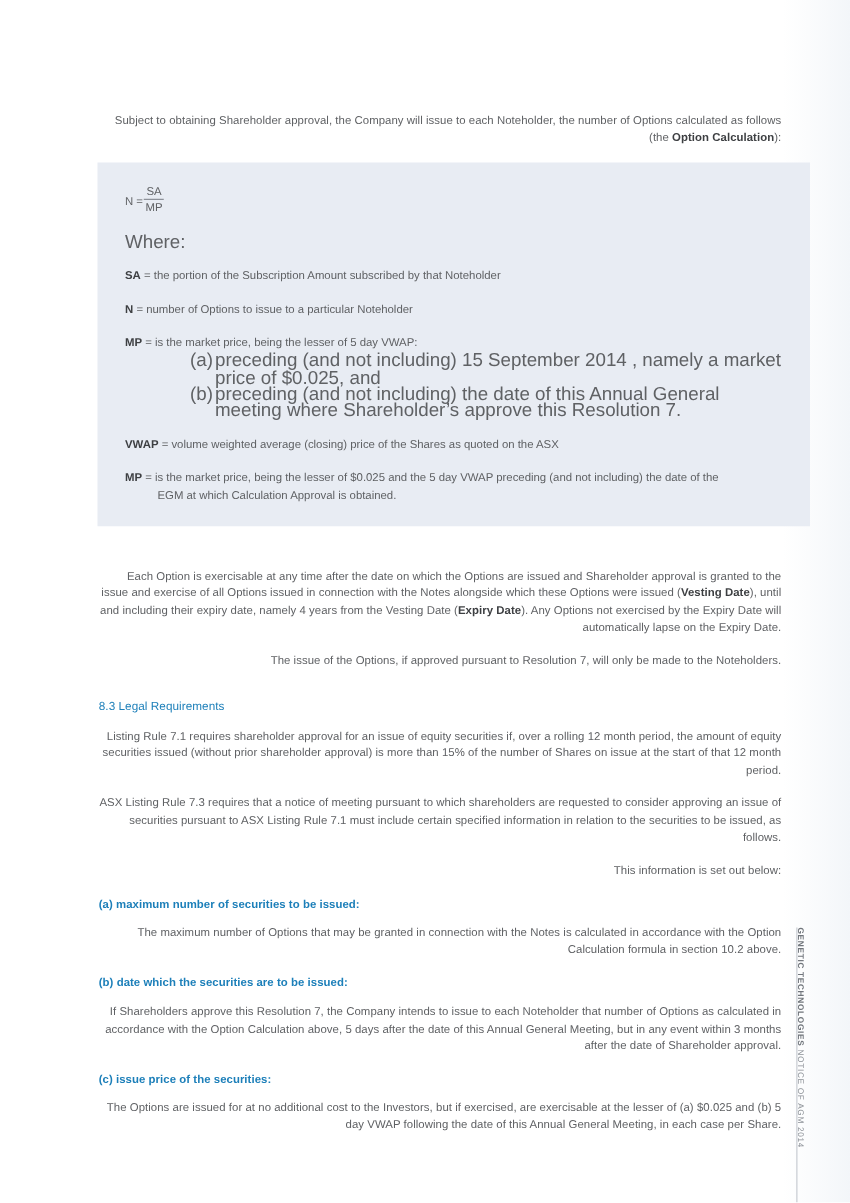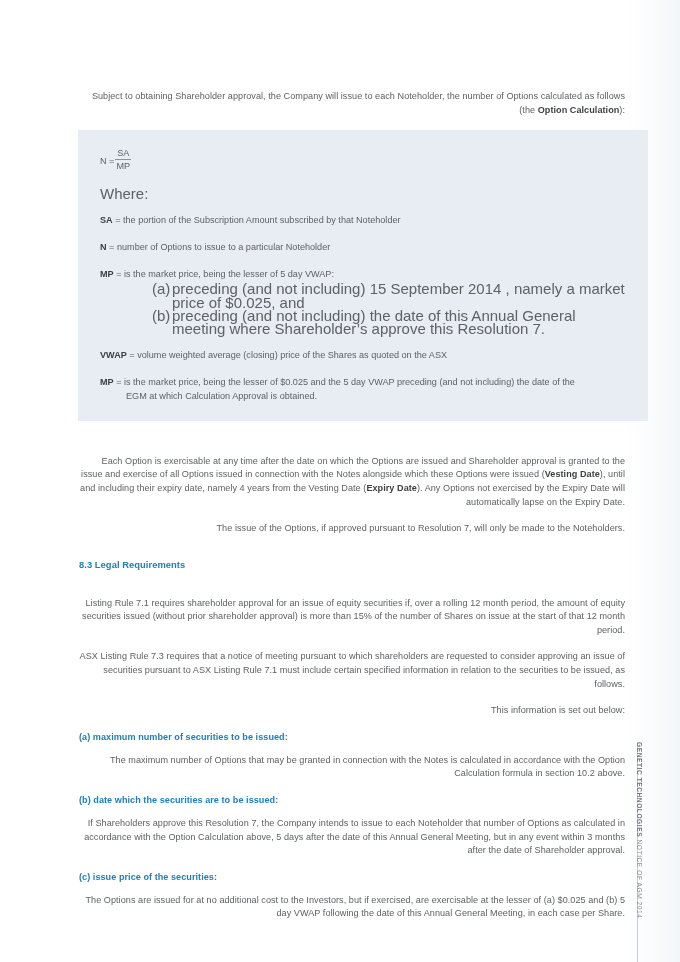--- a/index.html
+++ b/index.html
@@ -58,10 +58,10 @@
   b, strong { color: #3d3f42; font-weight: bold; }
 
   h3.section-heading {
-    margin: 0 0 26px 0;
+    margin: 0 0 12px 0;
     font-size: 9.4px;
     line-height: 13px;
-    font-weight: bold;
+    font-weight: normal;
     color: #1c7fb9;
     letter-spacing: 0.005em;
   }

